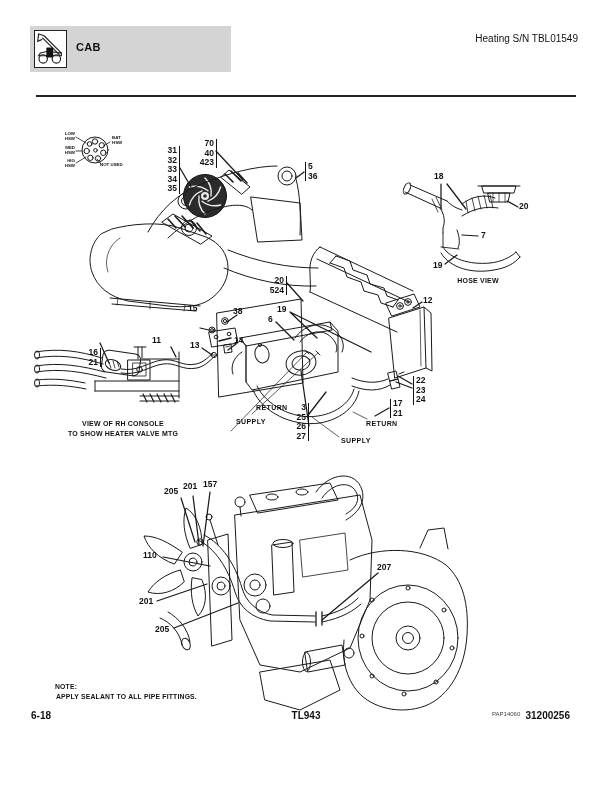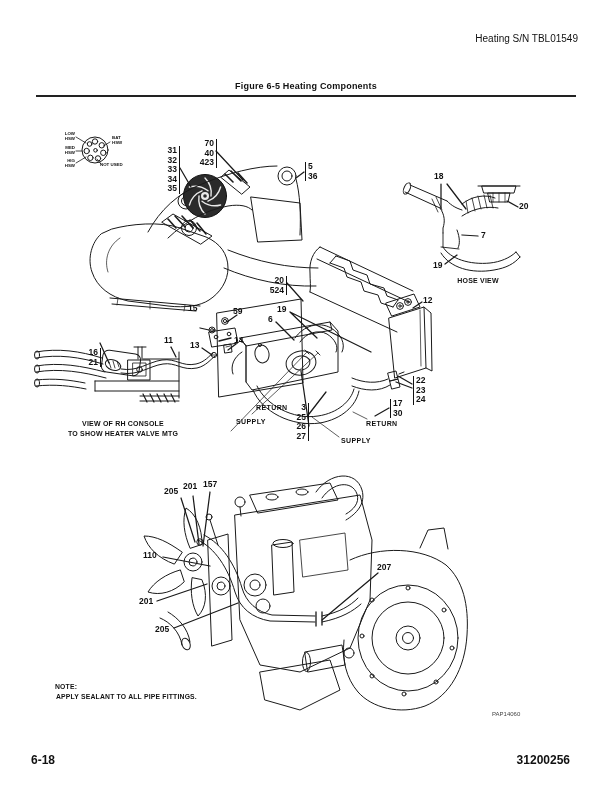--- a/index.html
+++ b/index.html
@@ -38,6 +38,22 @@
 
 <div class="page">
 
+  <div class="hdr-bar">
+    <div class="hdr-icon-box">
+      <svg width="30" height="35" viewBox="0 0 33 38">
+        <g fill="none" stroke="#222" stroke-width="1.3">
+          <path d="M27,26 L8,7"></path>
+            <path d="M29,24 L10,5"></path>
+          <path d="M10,5 L4,3 L3,11 L8,9"></path>
+          <path d="M4,27 L29,27 L29,24 L14,22 L6,24 Z"></path>
+          <circle cx="9" cy="30.5" r="4.6"></circle>
+            <circle cx="23.5" cy="30.5" r="4.6"></circle>
+        </g>
+        <rect x="12.5" y="18" width="7.5" height="11" rx="1" fill="#111"></rect>
+      </svg>
+    </div>
+    <div class="hdr-label">CAB</div>
+  </div>
   <div class="hdr-right">Heating S/N TBL01549</div>
   <div class="fig-title">Figure 6-5 Heating Components</div>
   <div class="rule"></div>

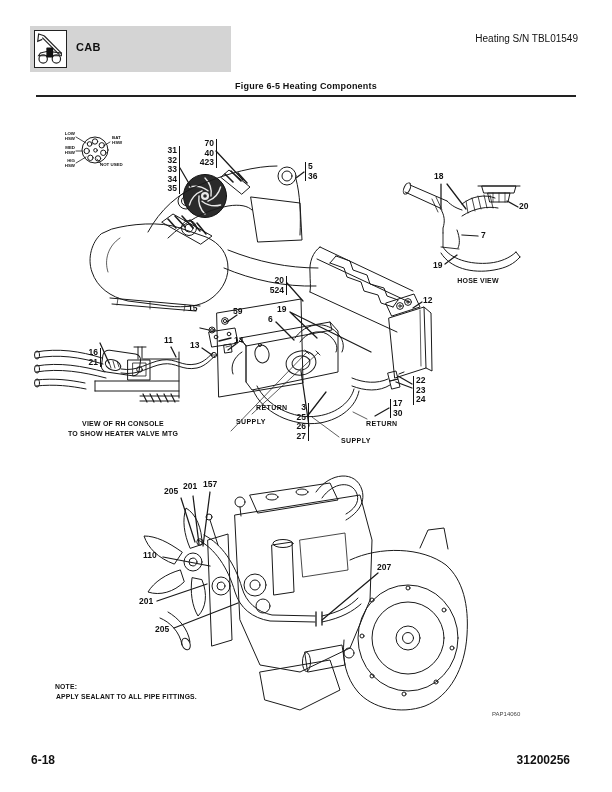--- a/index.html
+++ b/index.html
@@ -55,7 +55,6 @@
     <div class="hdr-label">CAB</div>
   </div>
   <div class="hdr-right">Heating S/N TBL01549</div>
-  <div class="fig-title">Figure 6-5 Heating Components</div>
   <div class="rule"></div>
 
   <svg class="draw" width="612" height="792" viewBox="0 0 612 792">

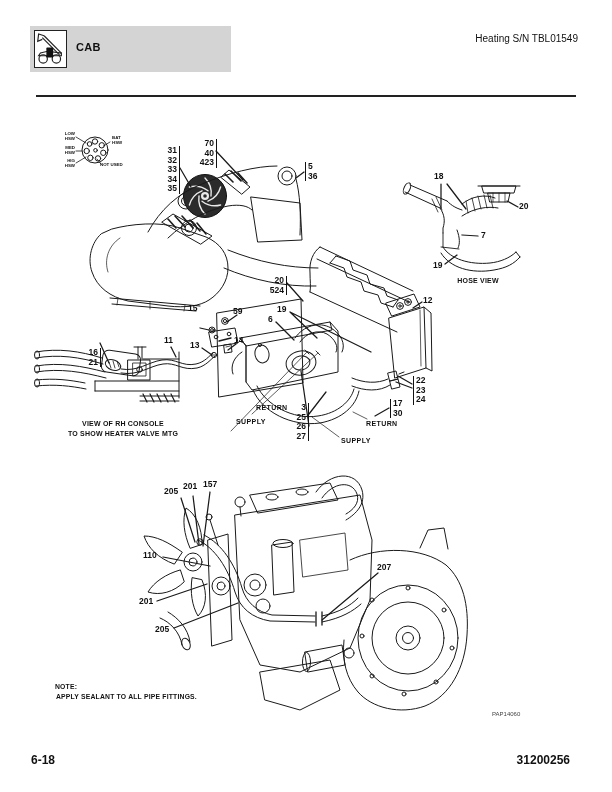--- a/index.html
+++ b/index.html
@@ -322,7 +322,7 @@
 524</div>
   <div class="co" style="left:277px;top:305px;">19</div>
   <div class="co" style="left:268px;top:315px;">6</div>
-  <div class="co" style="left:233px;top:307px;">59</div>
+  <div class="co" style="left:233px;top:307px;">38</div>
   <div class="co" style="left:188px;top:304px;">15</div>
   <div class="co" style="left:190px;top:341px;text-align:center;">13</div>
   <div class="co" style="left:234px;top:336px;">14</div>

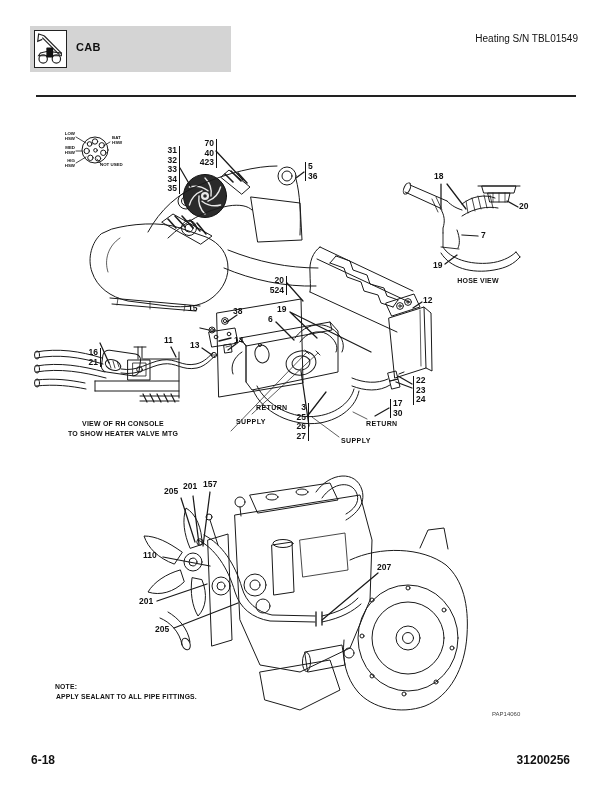--- a/index.html
+++ b/index.html
@@ -328,7 +328,7 @@
   <div class="co" style="left:234px;top:336px;">14</div>
   <div class="co bar-r" style="left:79px;top:348px;width:19px;">16
 21</div>
-  <div class="co" style="left:164px;top:336px;">11</div>
+  <div class="co" style="left:152px;top:336px;">11</div>
   <div class="co" style="left:423px;top:296px;">12</div>
   <div class="co bar-l" style="left:413px;top:376px;width:20px;">22
 23

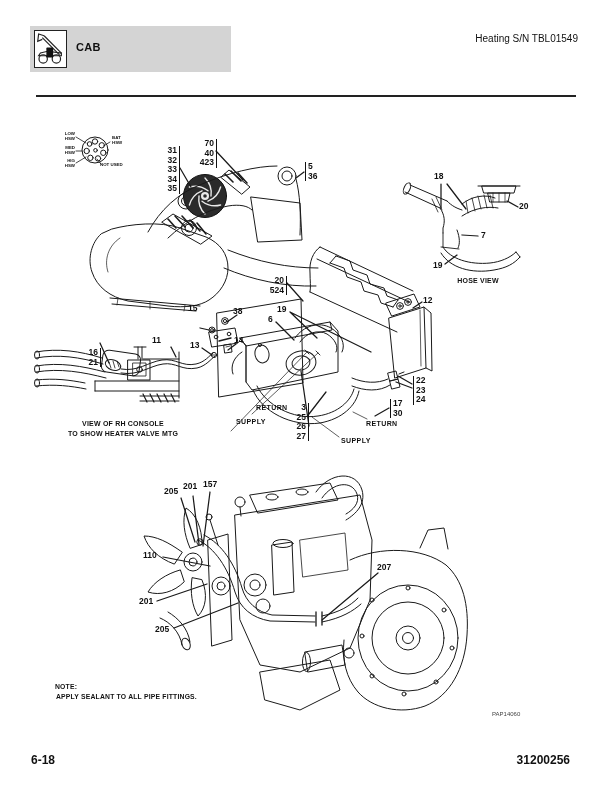--- a/index.html
+++ b/index.html
@@ -334,7 +334,7 @@
 23
 24</div>
   <div class="co bar-l" style="left:390px;top:399px;width:18px;">17
-30</div>
+21</div>
   <div class="co bar-r" style="left:285px;top:403px;width:21px;">3
 25
 26

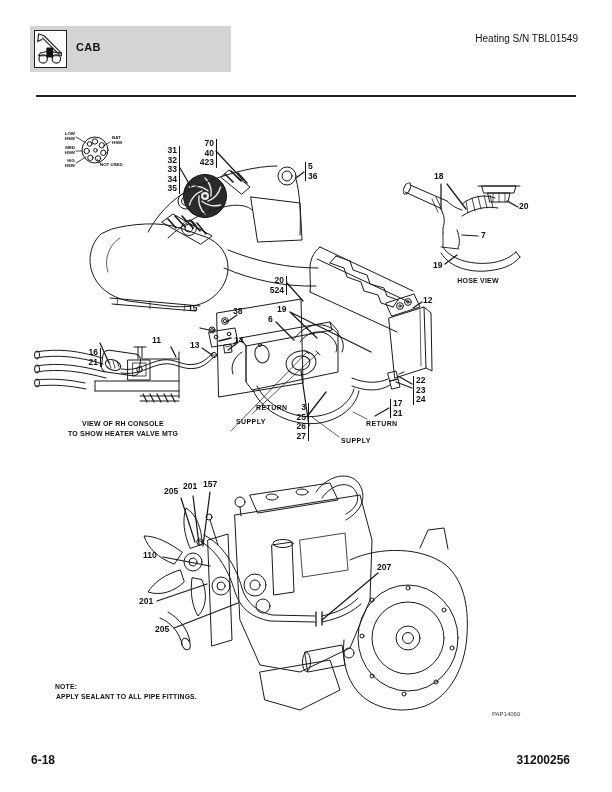--- a/index.html
+++ b/index.html
@@ -28,7 +28,7 @@
   .note{position:absolute;font-weight:bold;font-size:6.8px;line-height:9.5px;letter-spacing:.2px;}
   .imgref{position:absolute;font-size:6px;color:#444;}
   
-  .ft{position:absolute;top:753px;font-weight:bold;font-size:12px;}
+  .ft{position:absolute;top:710px;font-weight:bold;font-size:10px;}
   .ft-left{left:31px;}
   .ft-center{left:0;right:0;text-align:center;}
   .ft-right{right:42px;}

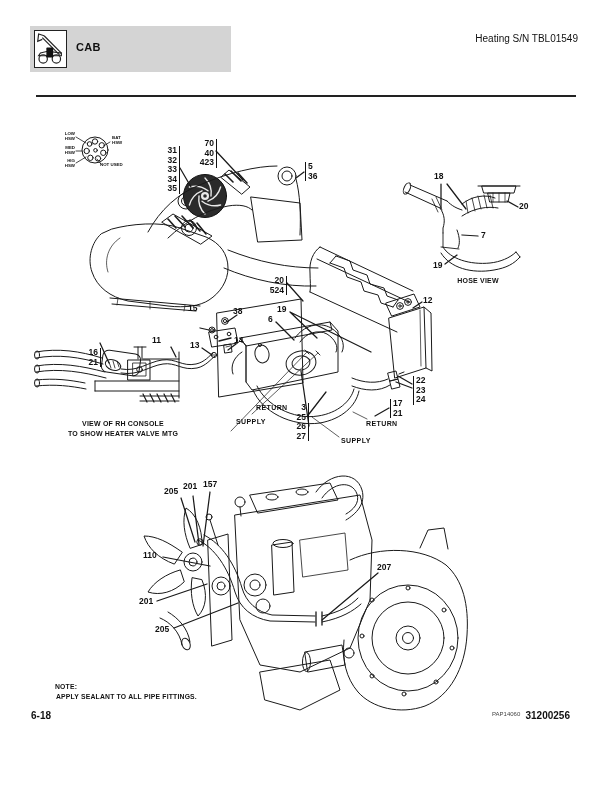--- a/index.html
+++ b/index.html
@@ -367,6 +367,7 @@
   <div class="imgref" style="left:492px;top:711px;">PAP14060</div>
 
   <div class="ft ft-left">6-18</div>
+  <div class="ft ft-center">TL943</div>
   <div class="ft ft-right">31200256</div>
 
 </div>

